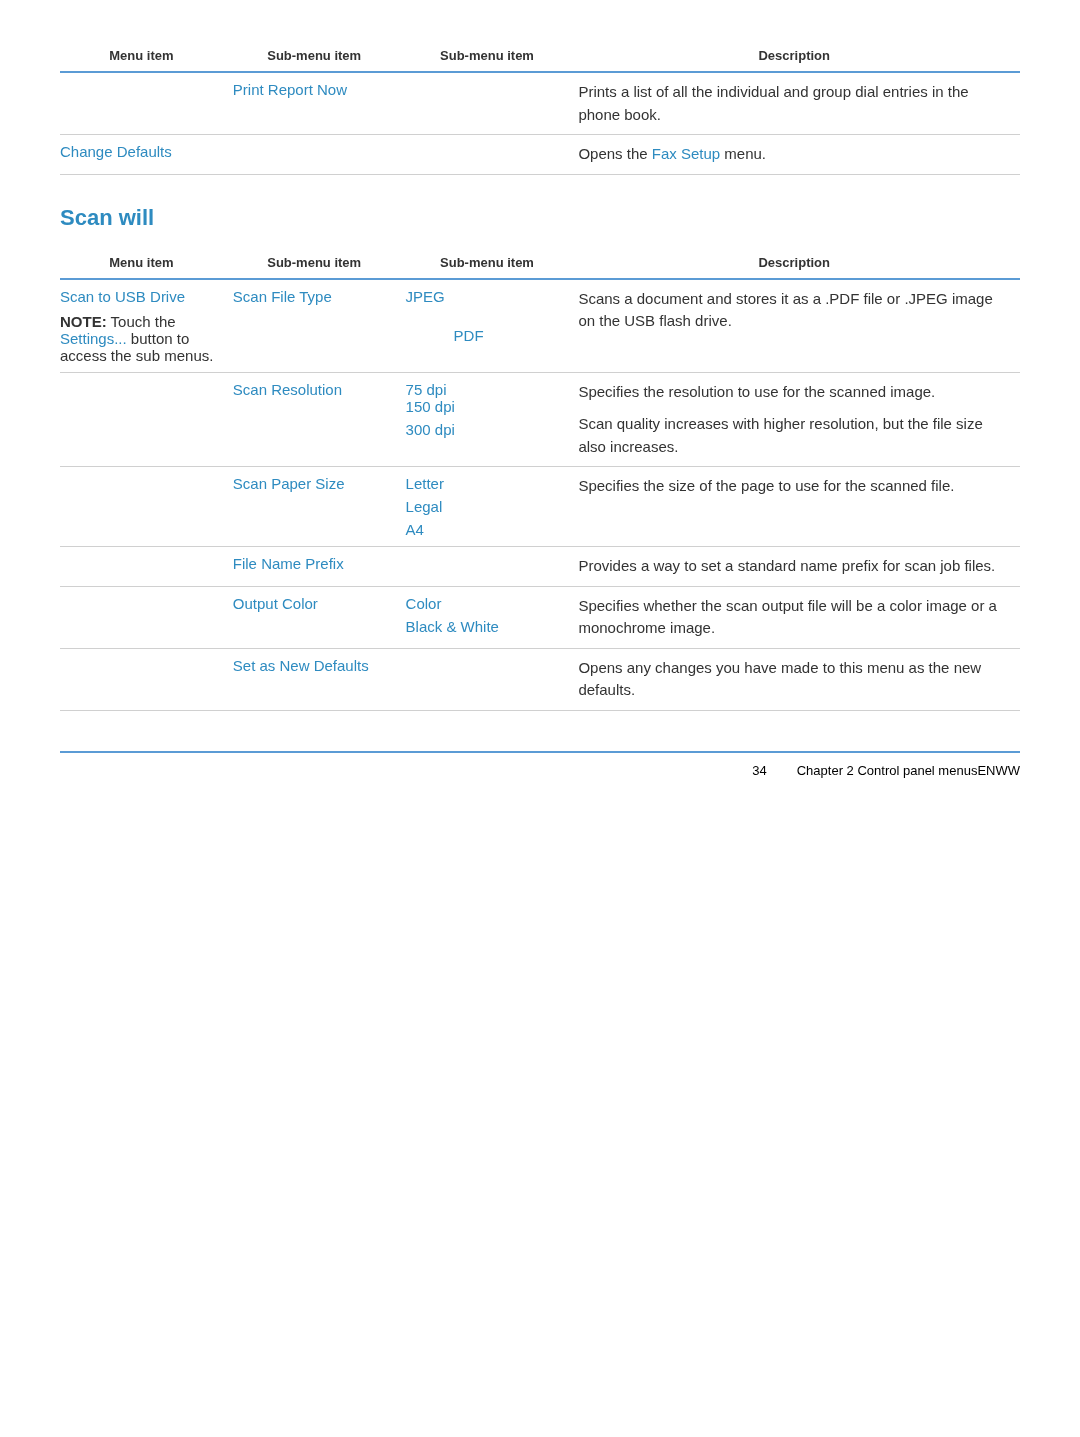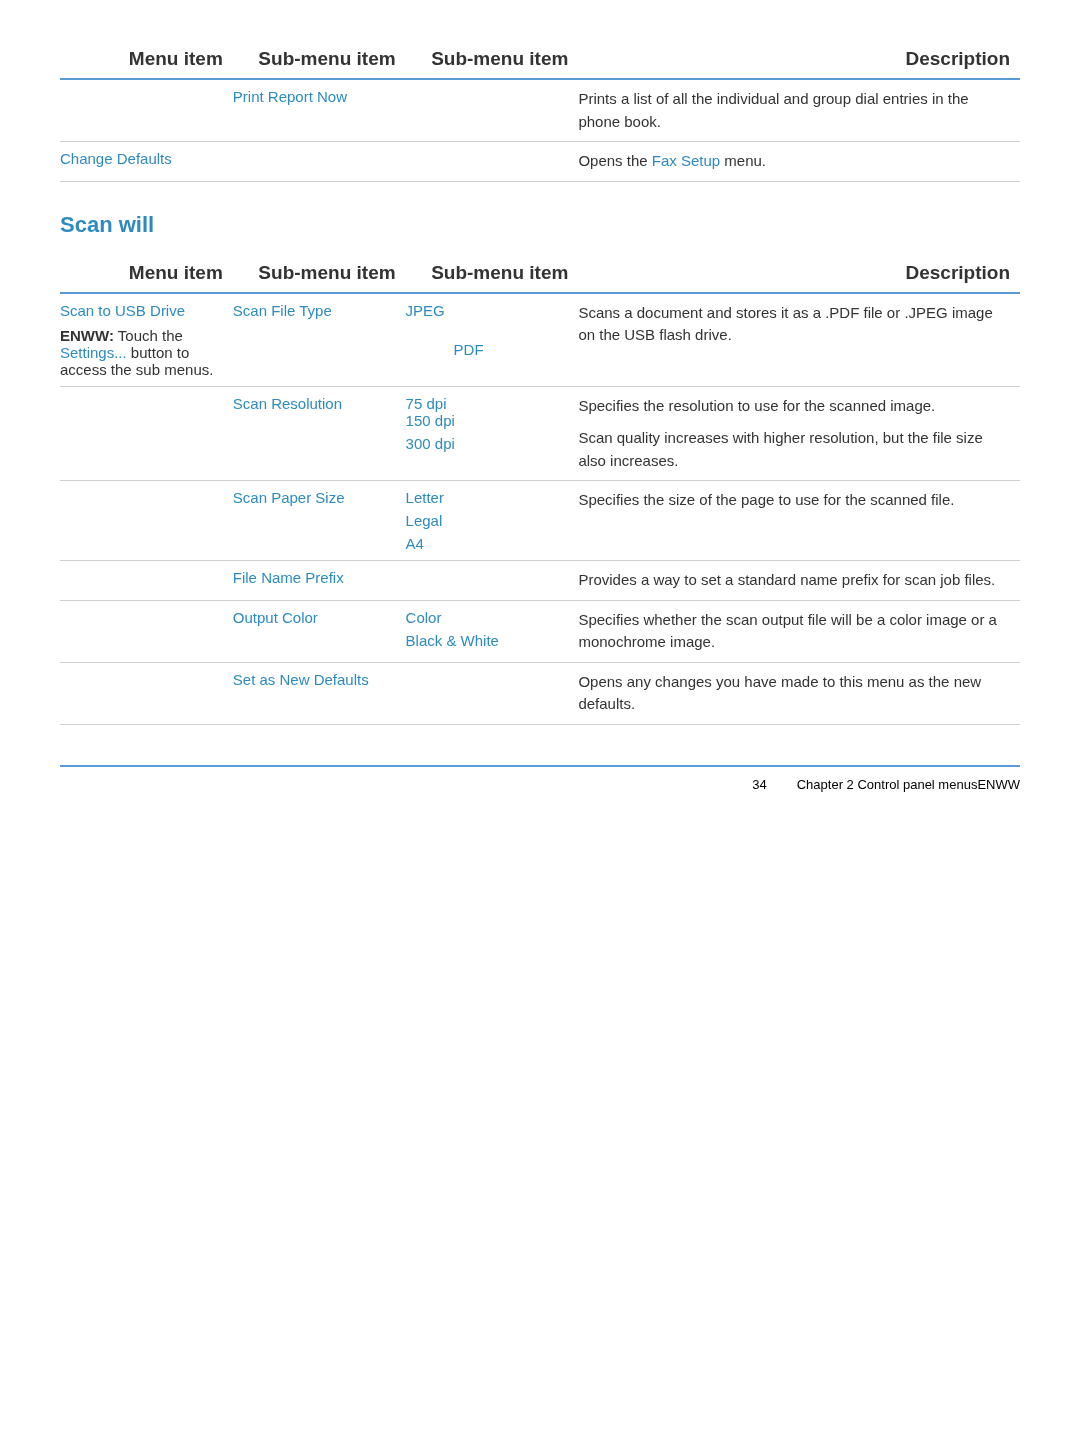--- a/index.html
+++ b/index.html
@@ -29,11 +29,11 @@
 
     .table-header-row th {
       font-weight: bold;
-      font-size: 19px;
+      font-size: 13px;
       color: #333;
       padding: 8px 10px 8px 0;
       border-bottom: 2px solid #5b9bd5;
-      text-align: right;
+      text-align: center;
     }
 
     .table-header-row th:first-child {

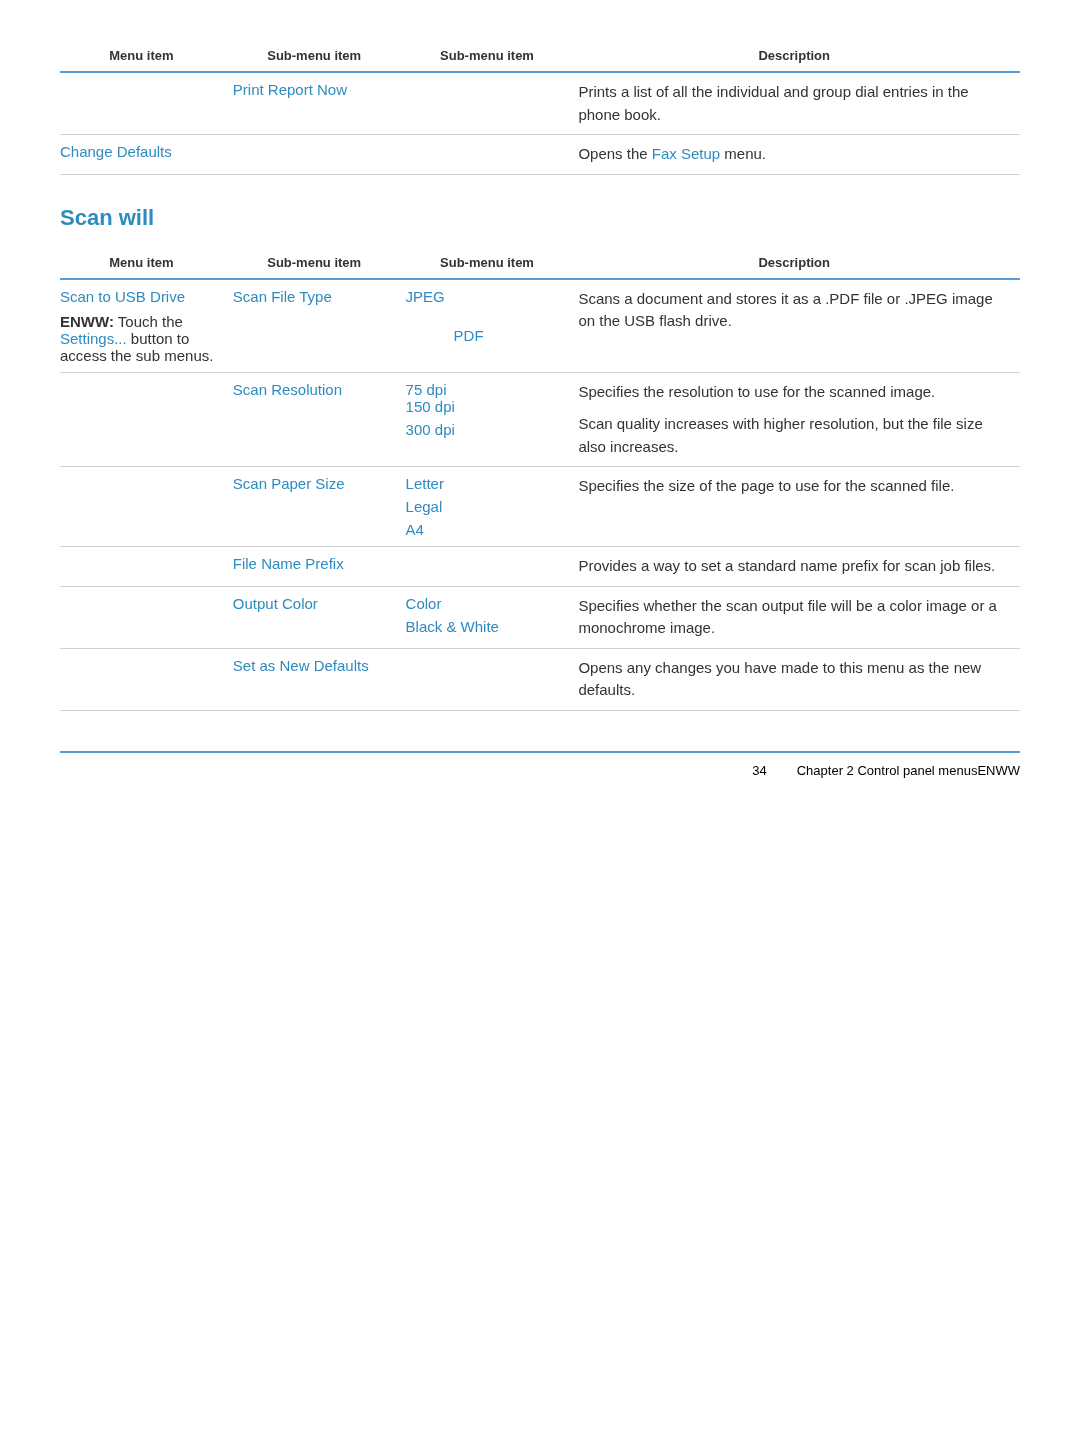--- a/index.html
+++ b/index.html
@@ -155,7 +155,7 @@
             <a class="link-blue" href="#">Scan to USB Drive</a>
           </div>
           <div style="margin-top:8px;">
-            <span class="note-label">ENWW:</span><span>  Touch the </span><a class="link-blue" href="#">Settings...</a><span> button to access the sub menus.</span>
+            <span class="note-label">NOTE:</span><span>  Touch the </span><a class="link-blue" href="#">Settings...</a><span> button to access the sub menus.</span>
           </div>
         </td>
         <td>

